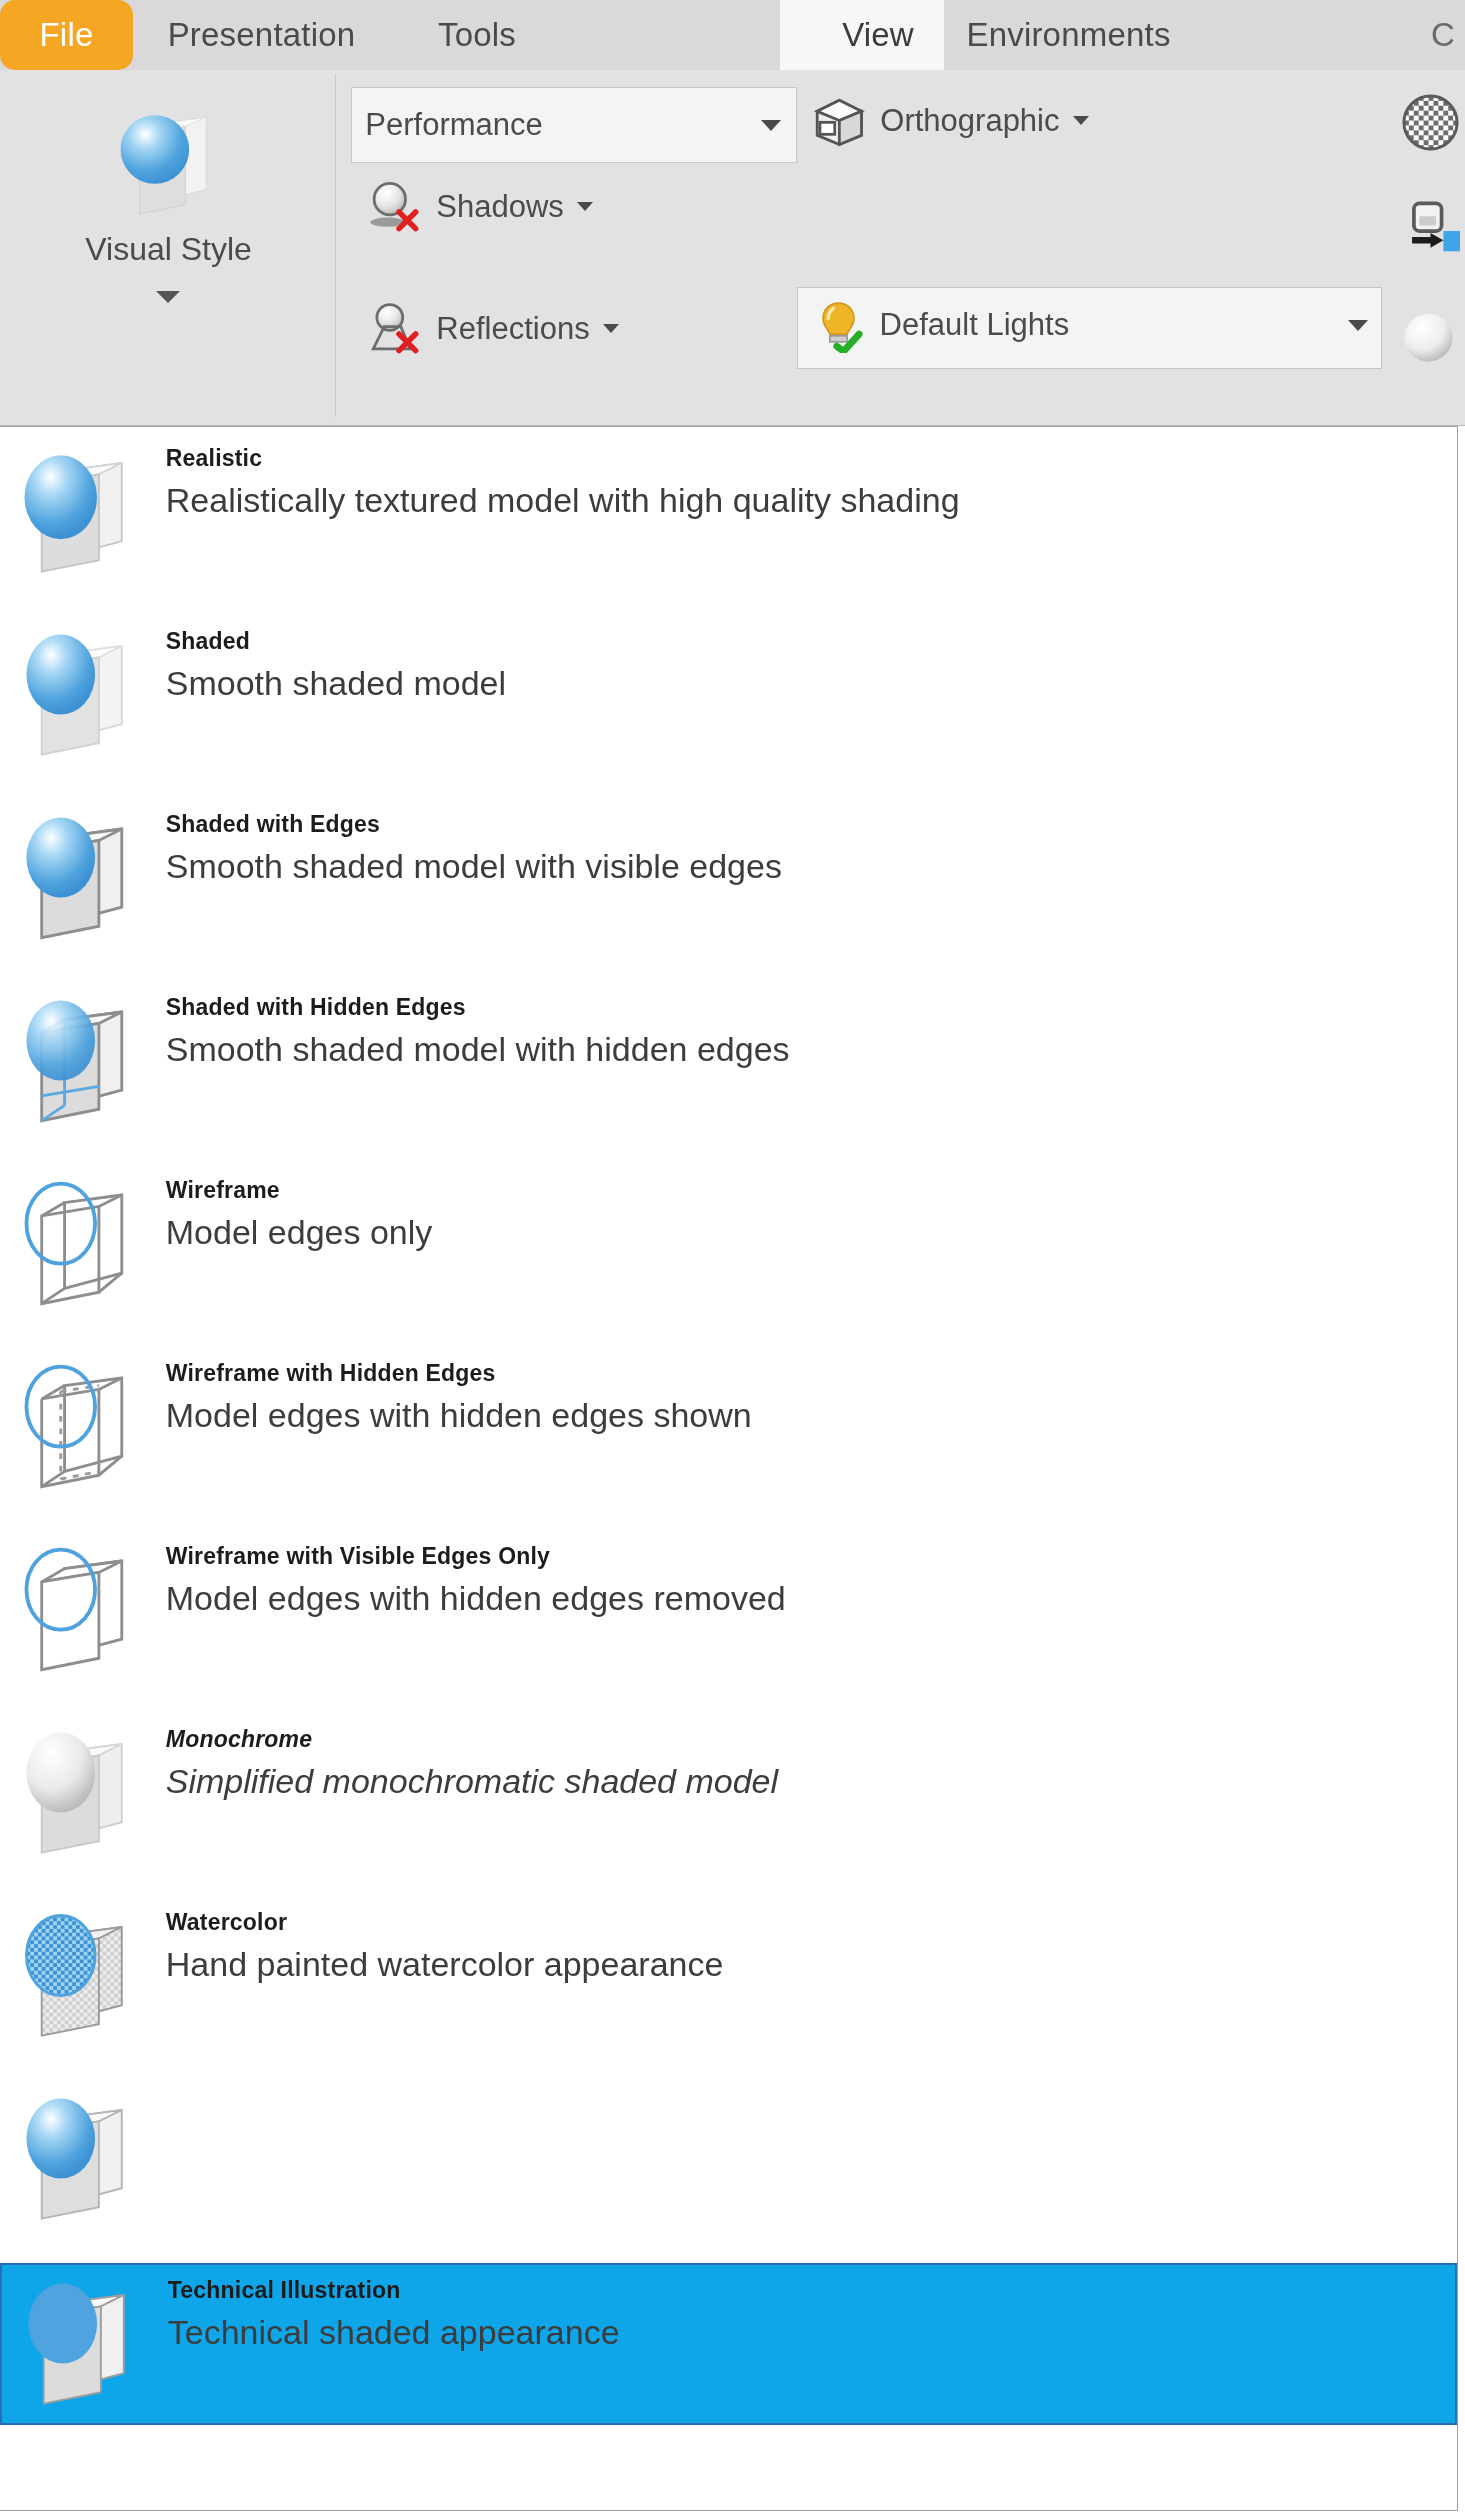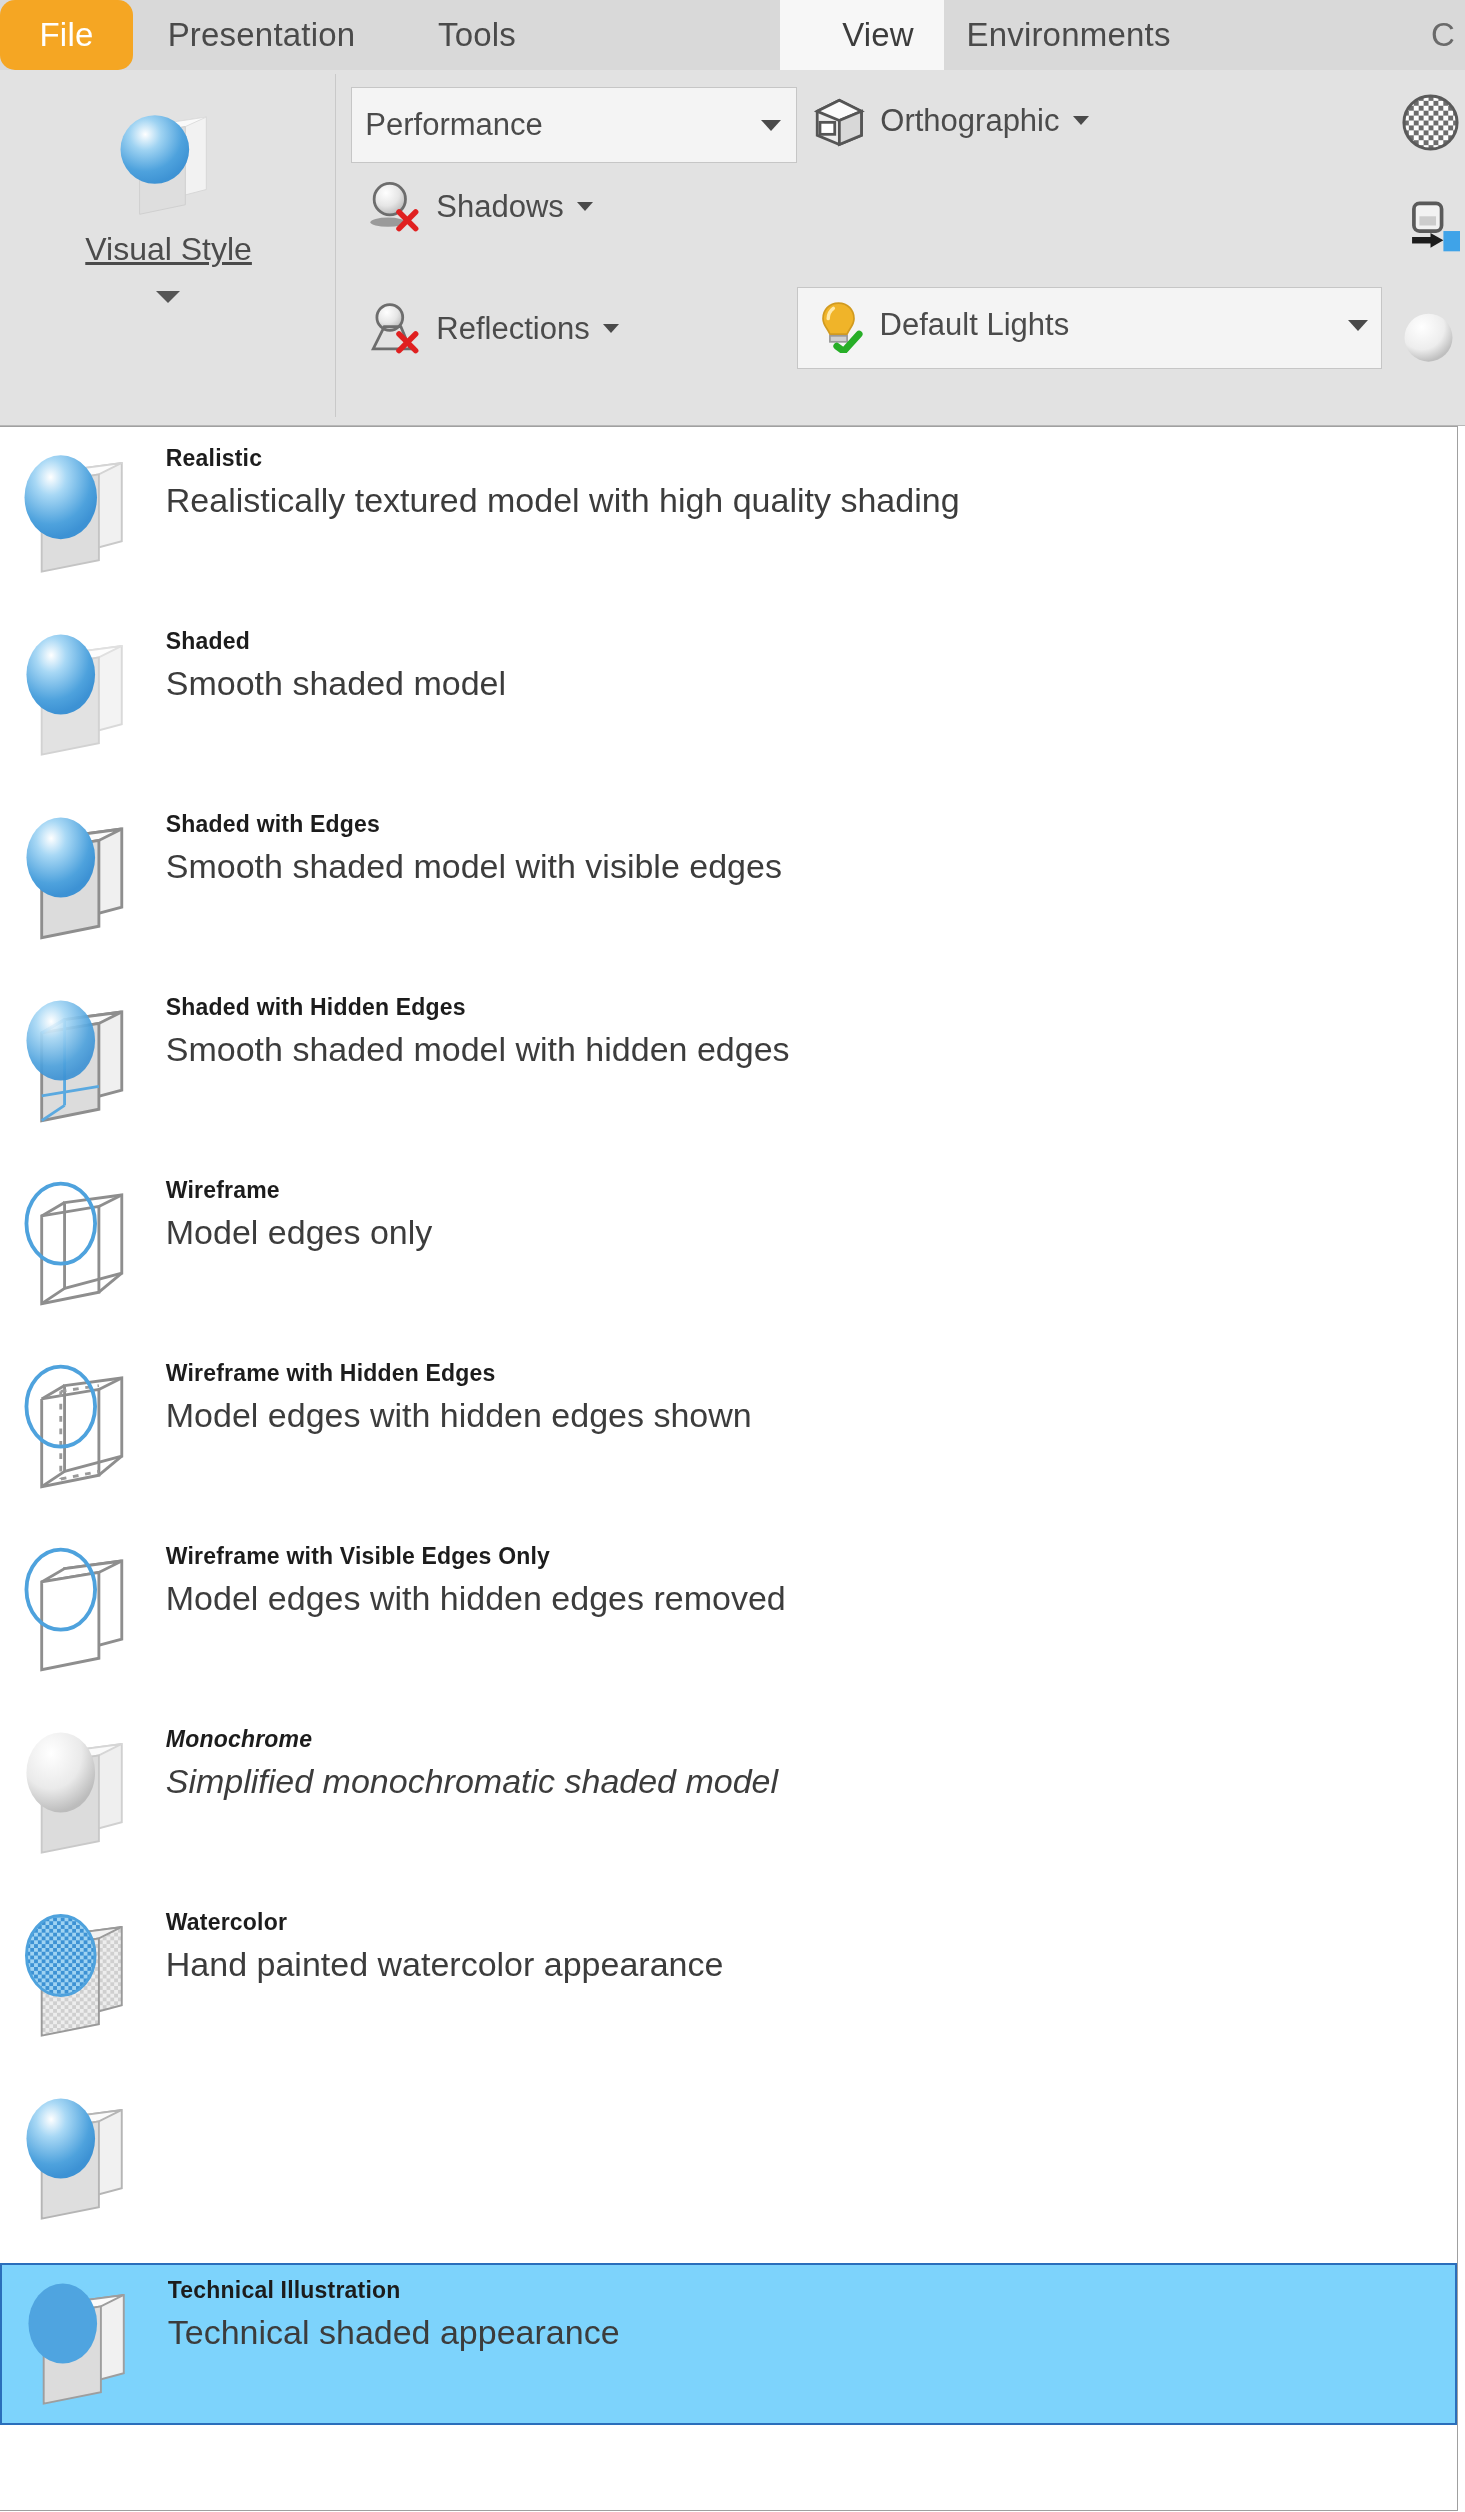--- a/index.html
+++ b/index.html
@@ -53,7 +53,7 @@
   }
   .vs-label{
     position:absolute;left:0;top:152px;width:322px;
-    text-align:center;font-size:32px;color:#4b4b4b;text-decoration:underline;
+    text-align:center;font-size:32px;color:#4b4b4b;
   }
   .vs-caret{
     position:absolute;left:50%;margin-left:-12.4px;top:212px;

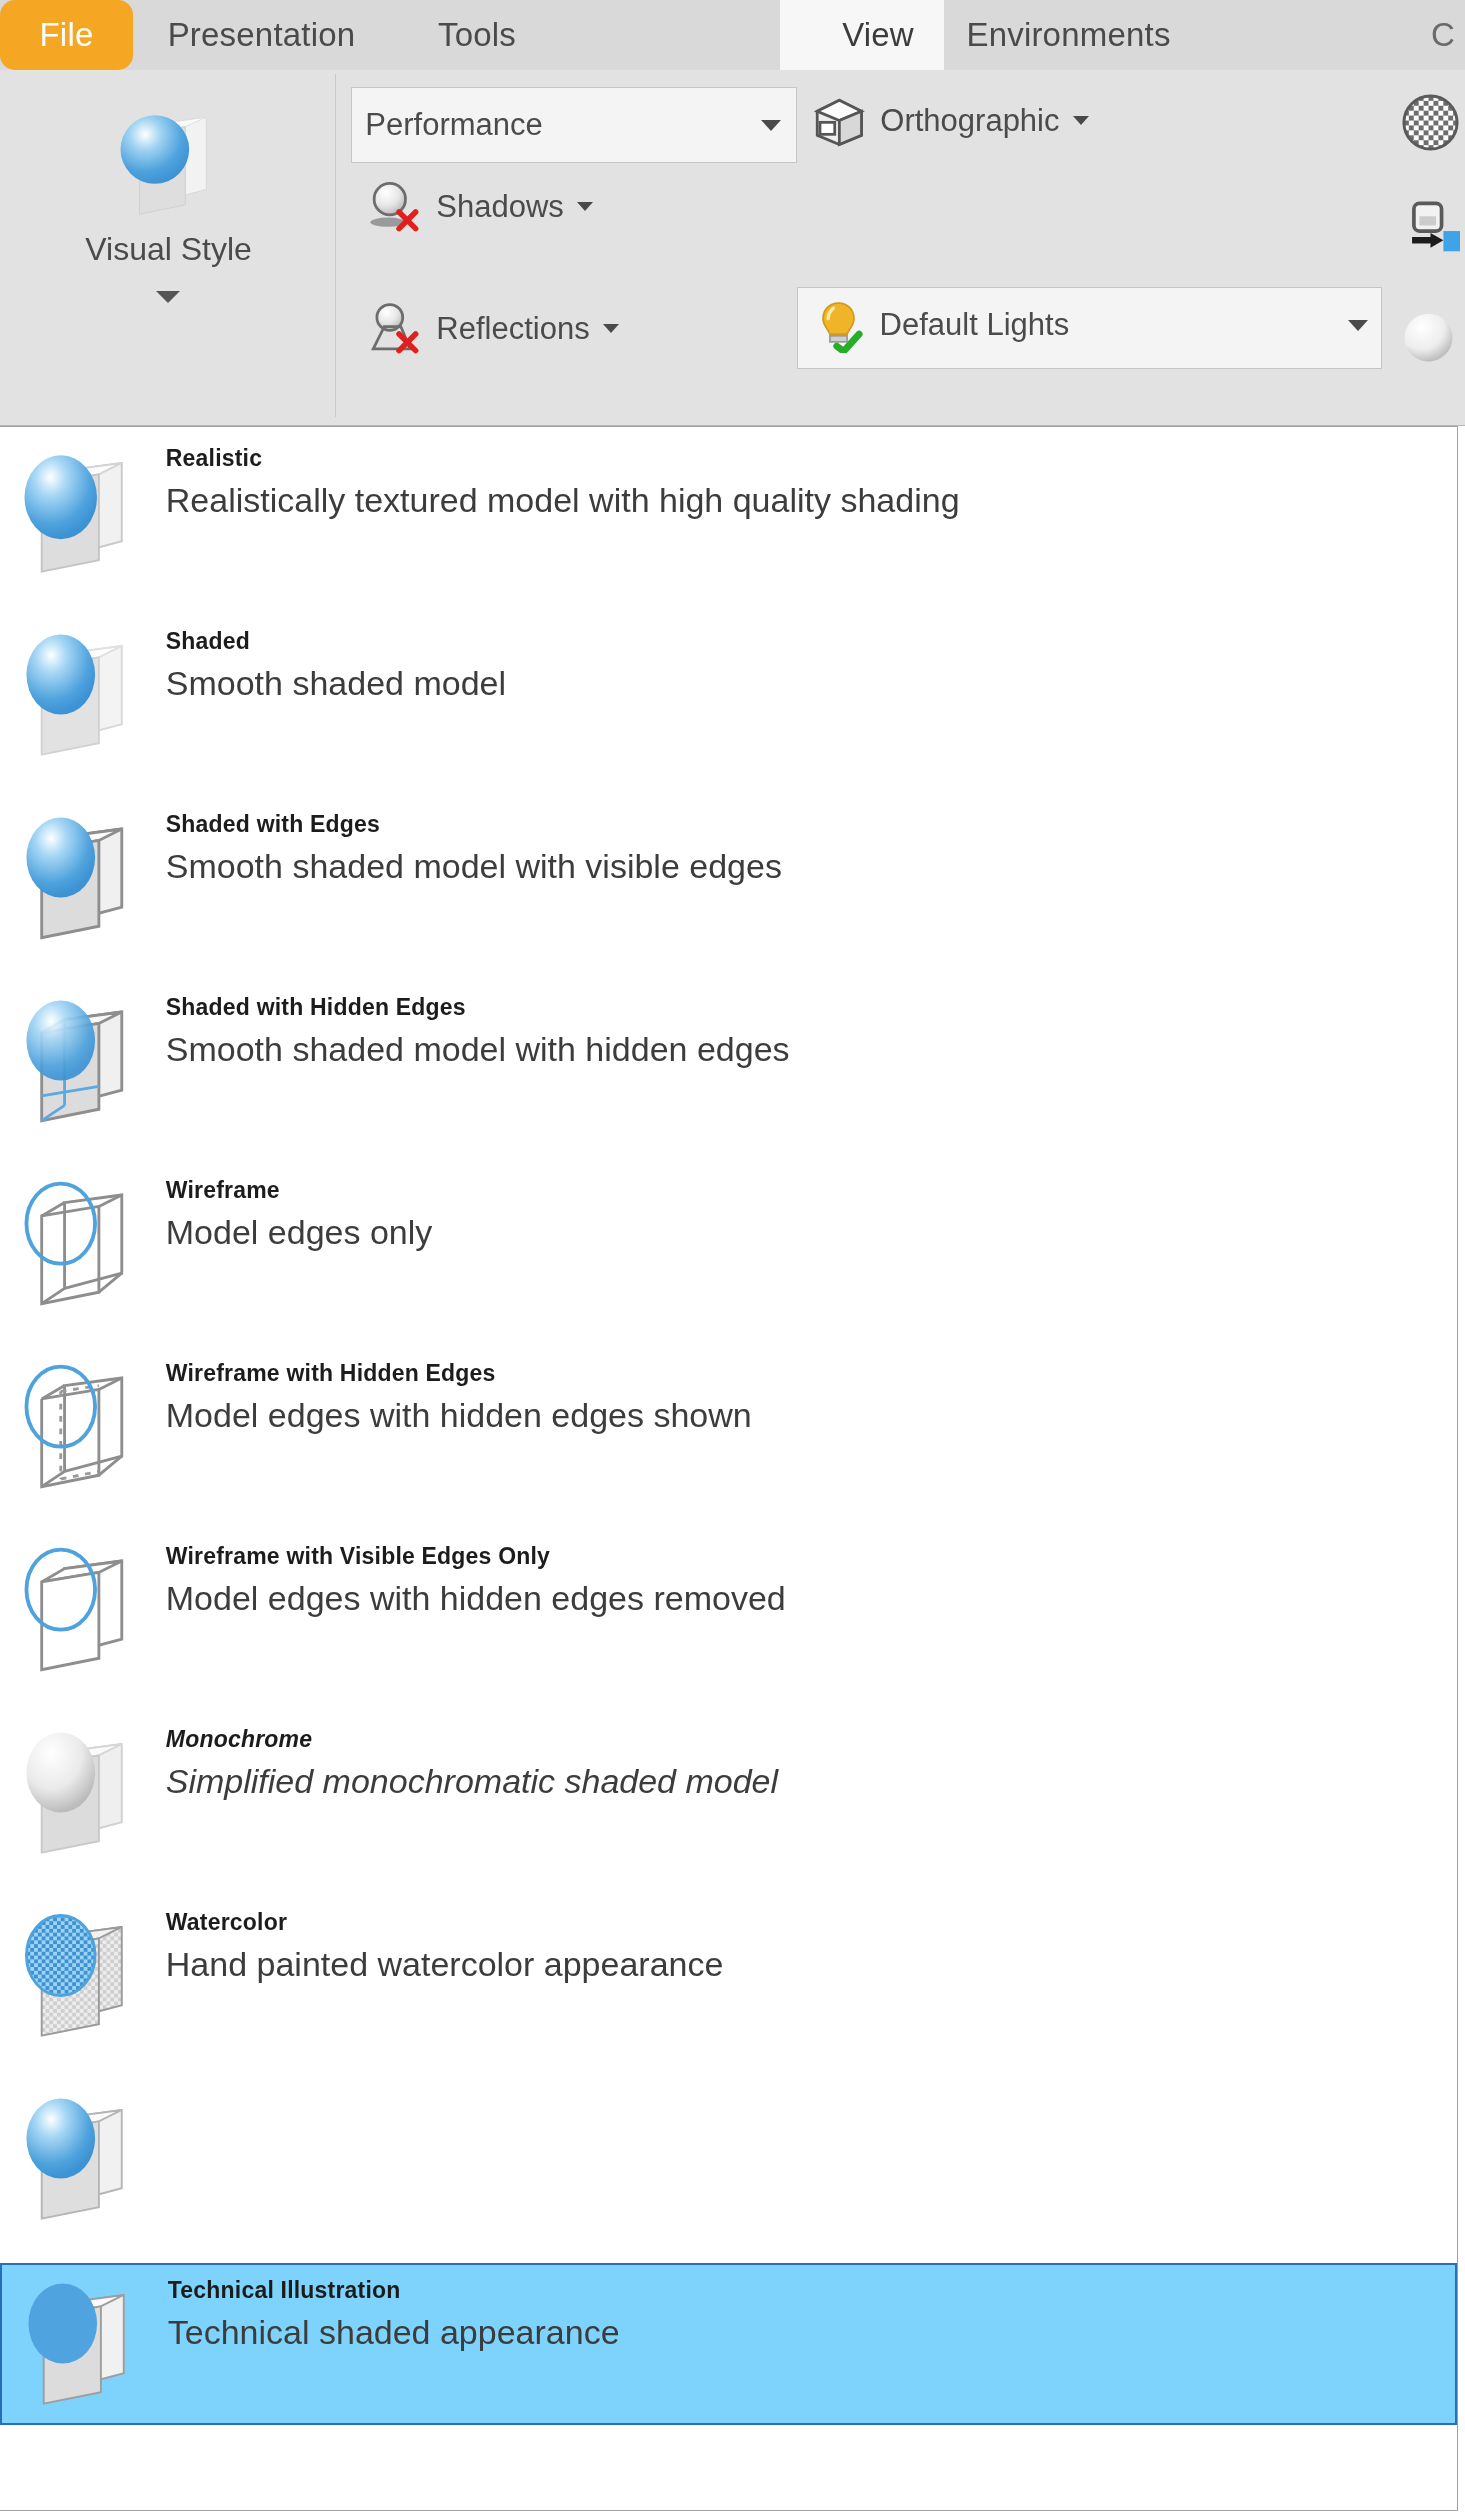--- a/index.html
+++ b/index.html
@@ -97,7 +97,7 @@
     display:flex;align-items:flex-start;
   }
   .vs-item.selected{
-    background:#7dd3fc;border:2.9px solid #2a6ebb;box-sizing:border-box;
+    background:#0ea5e9;border:2.9px solid #2a6ebb;box-sizing:border-box;
   }
   .item-icon{
     position:relative;flex:none;width:143px;height:143px;margin-left:15.2px;margin-top:9.5px;

